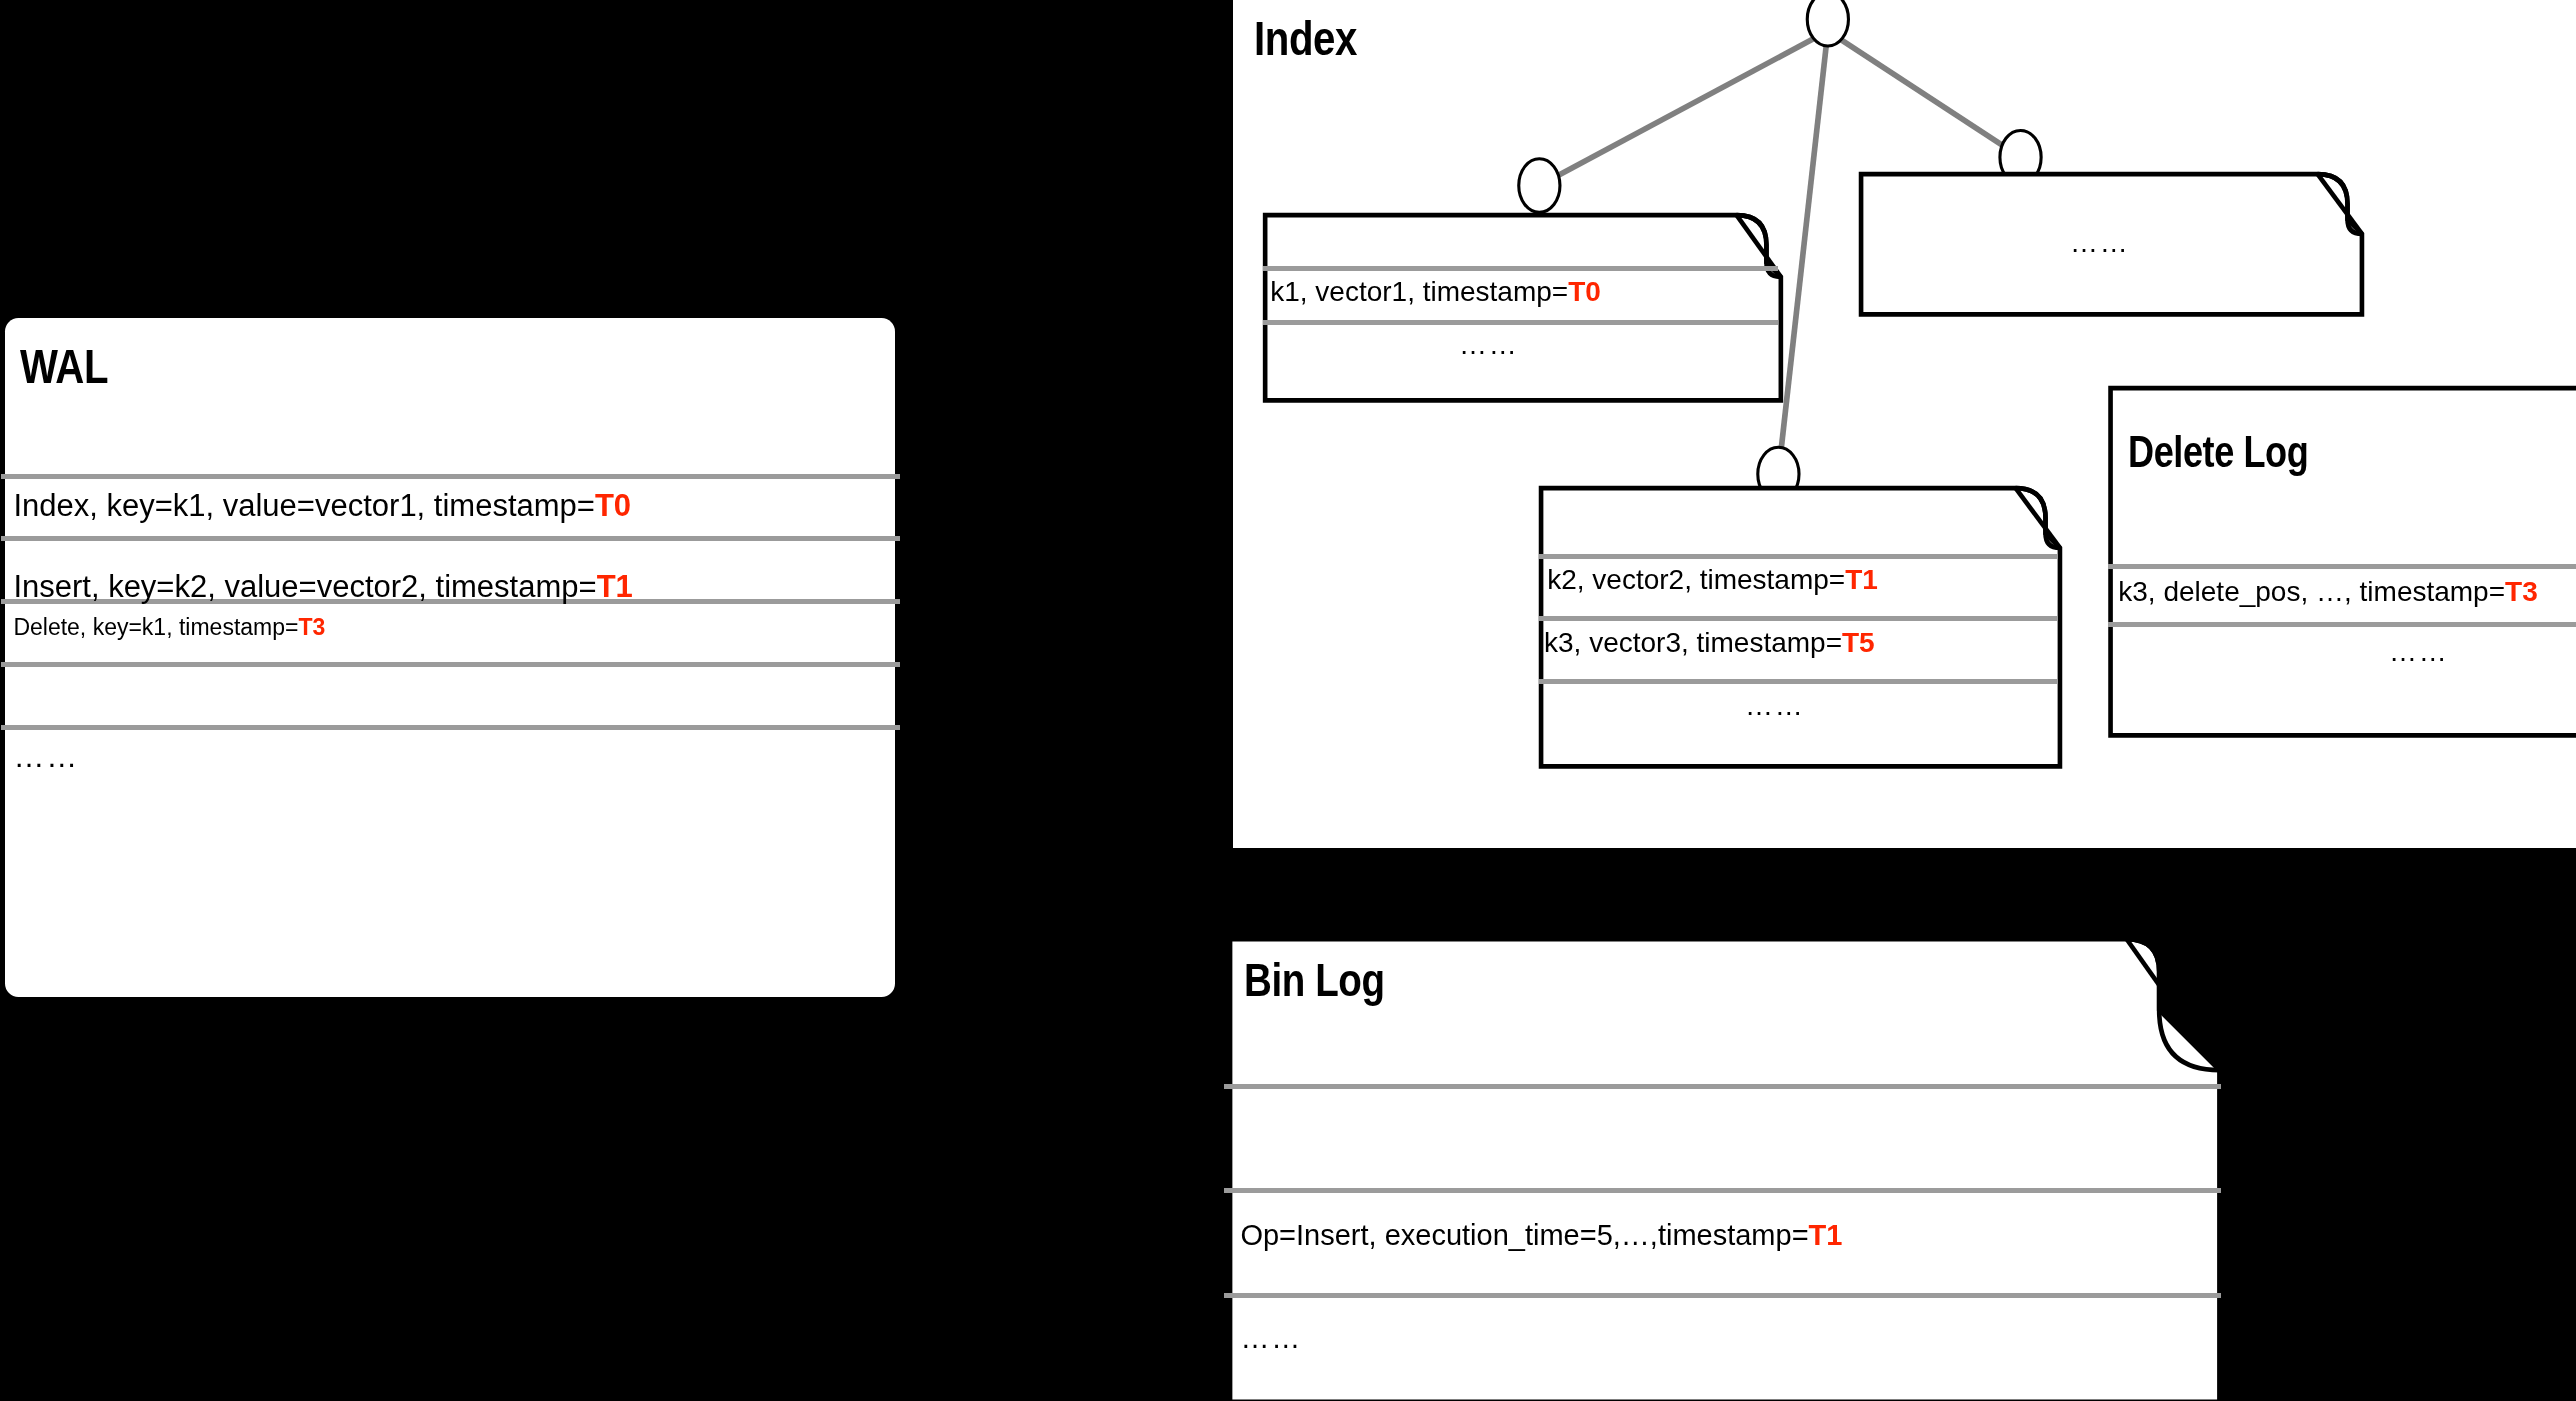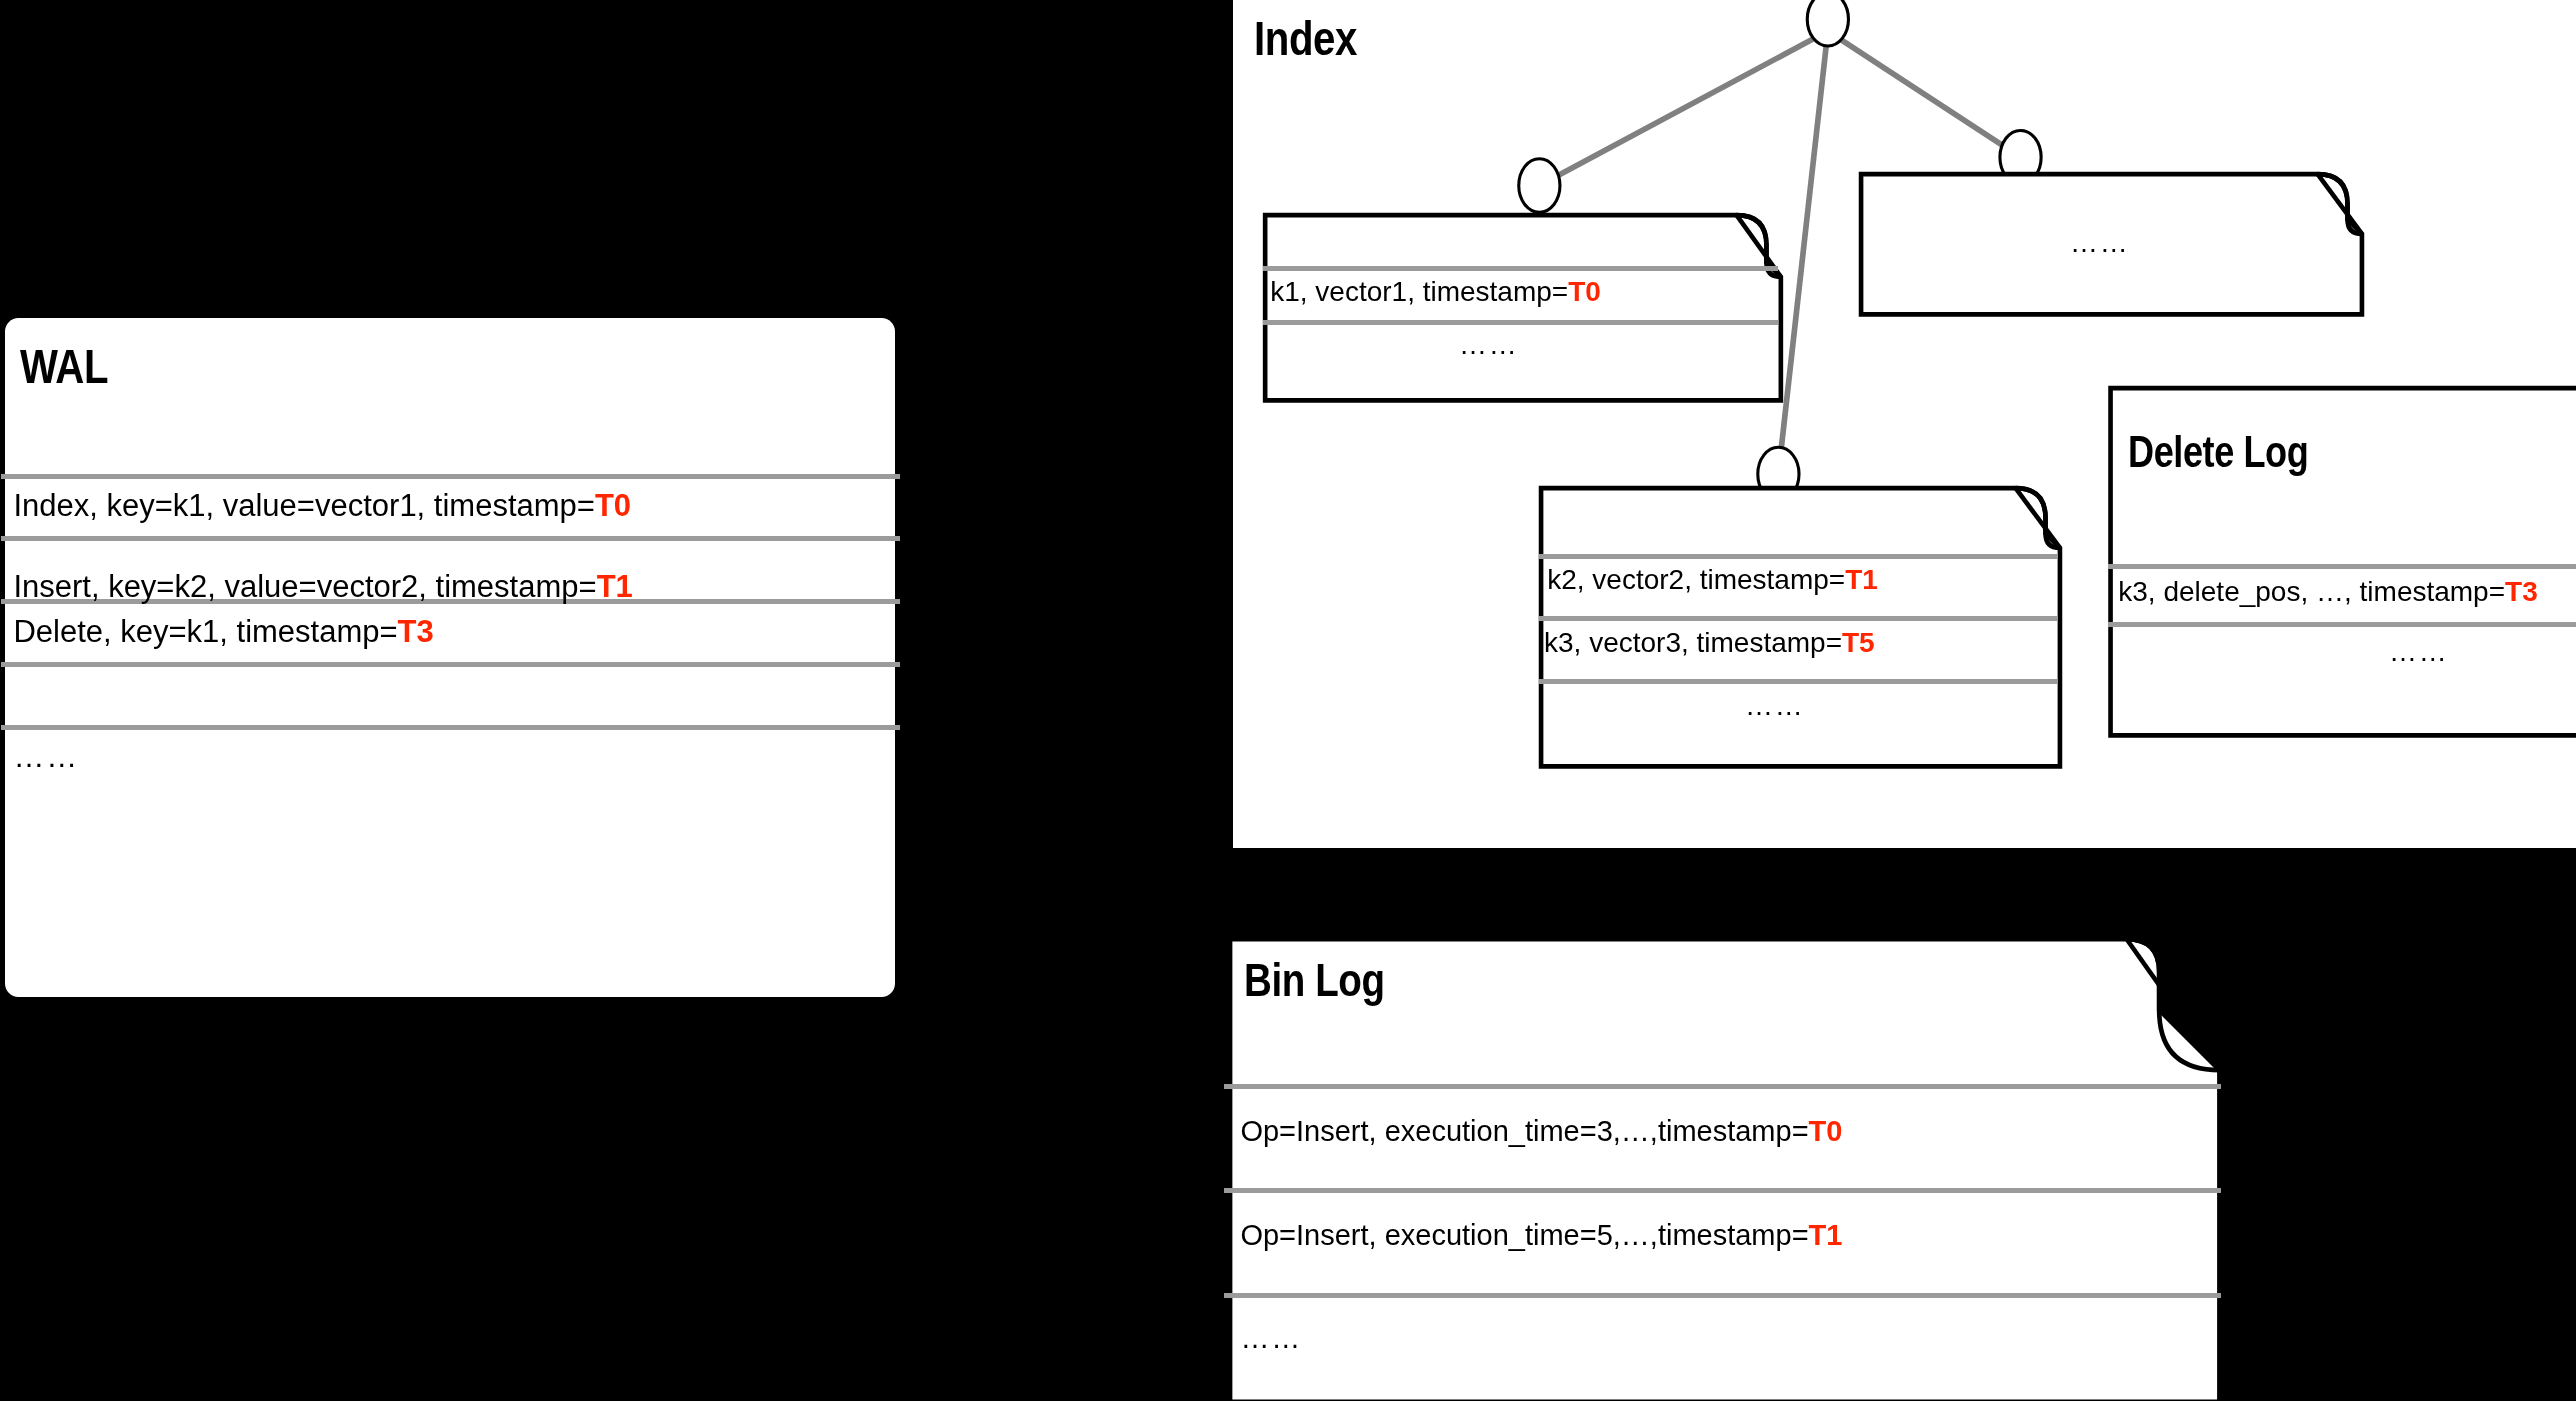--- a/index.html
+++ b/index.html
@@ -68,7 +68,7 @@
     <div class="row-text" style="left:8.2px;top:233px;font-size:31px;margin-top:18px;">
       <span>Insert, key=k2, value=vector2, timestamp=</span><span class="ts">T1</span>
     </div>
-    <div class="row-text" style="left:8.2px;top:296px;font-size:31px;">
+    <div class="row-text" style="left:8.2px;top:296px;font-size:23px;">
       <span>Delete, key=k1, timestamp=</span><span class="ts">T3</span>
     </div>
     <div class="dots" style="left:8.2px;top:421px;font-size:31px;">……</div>

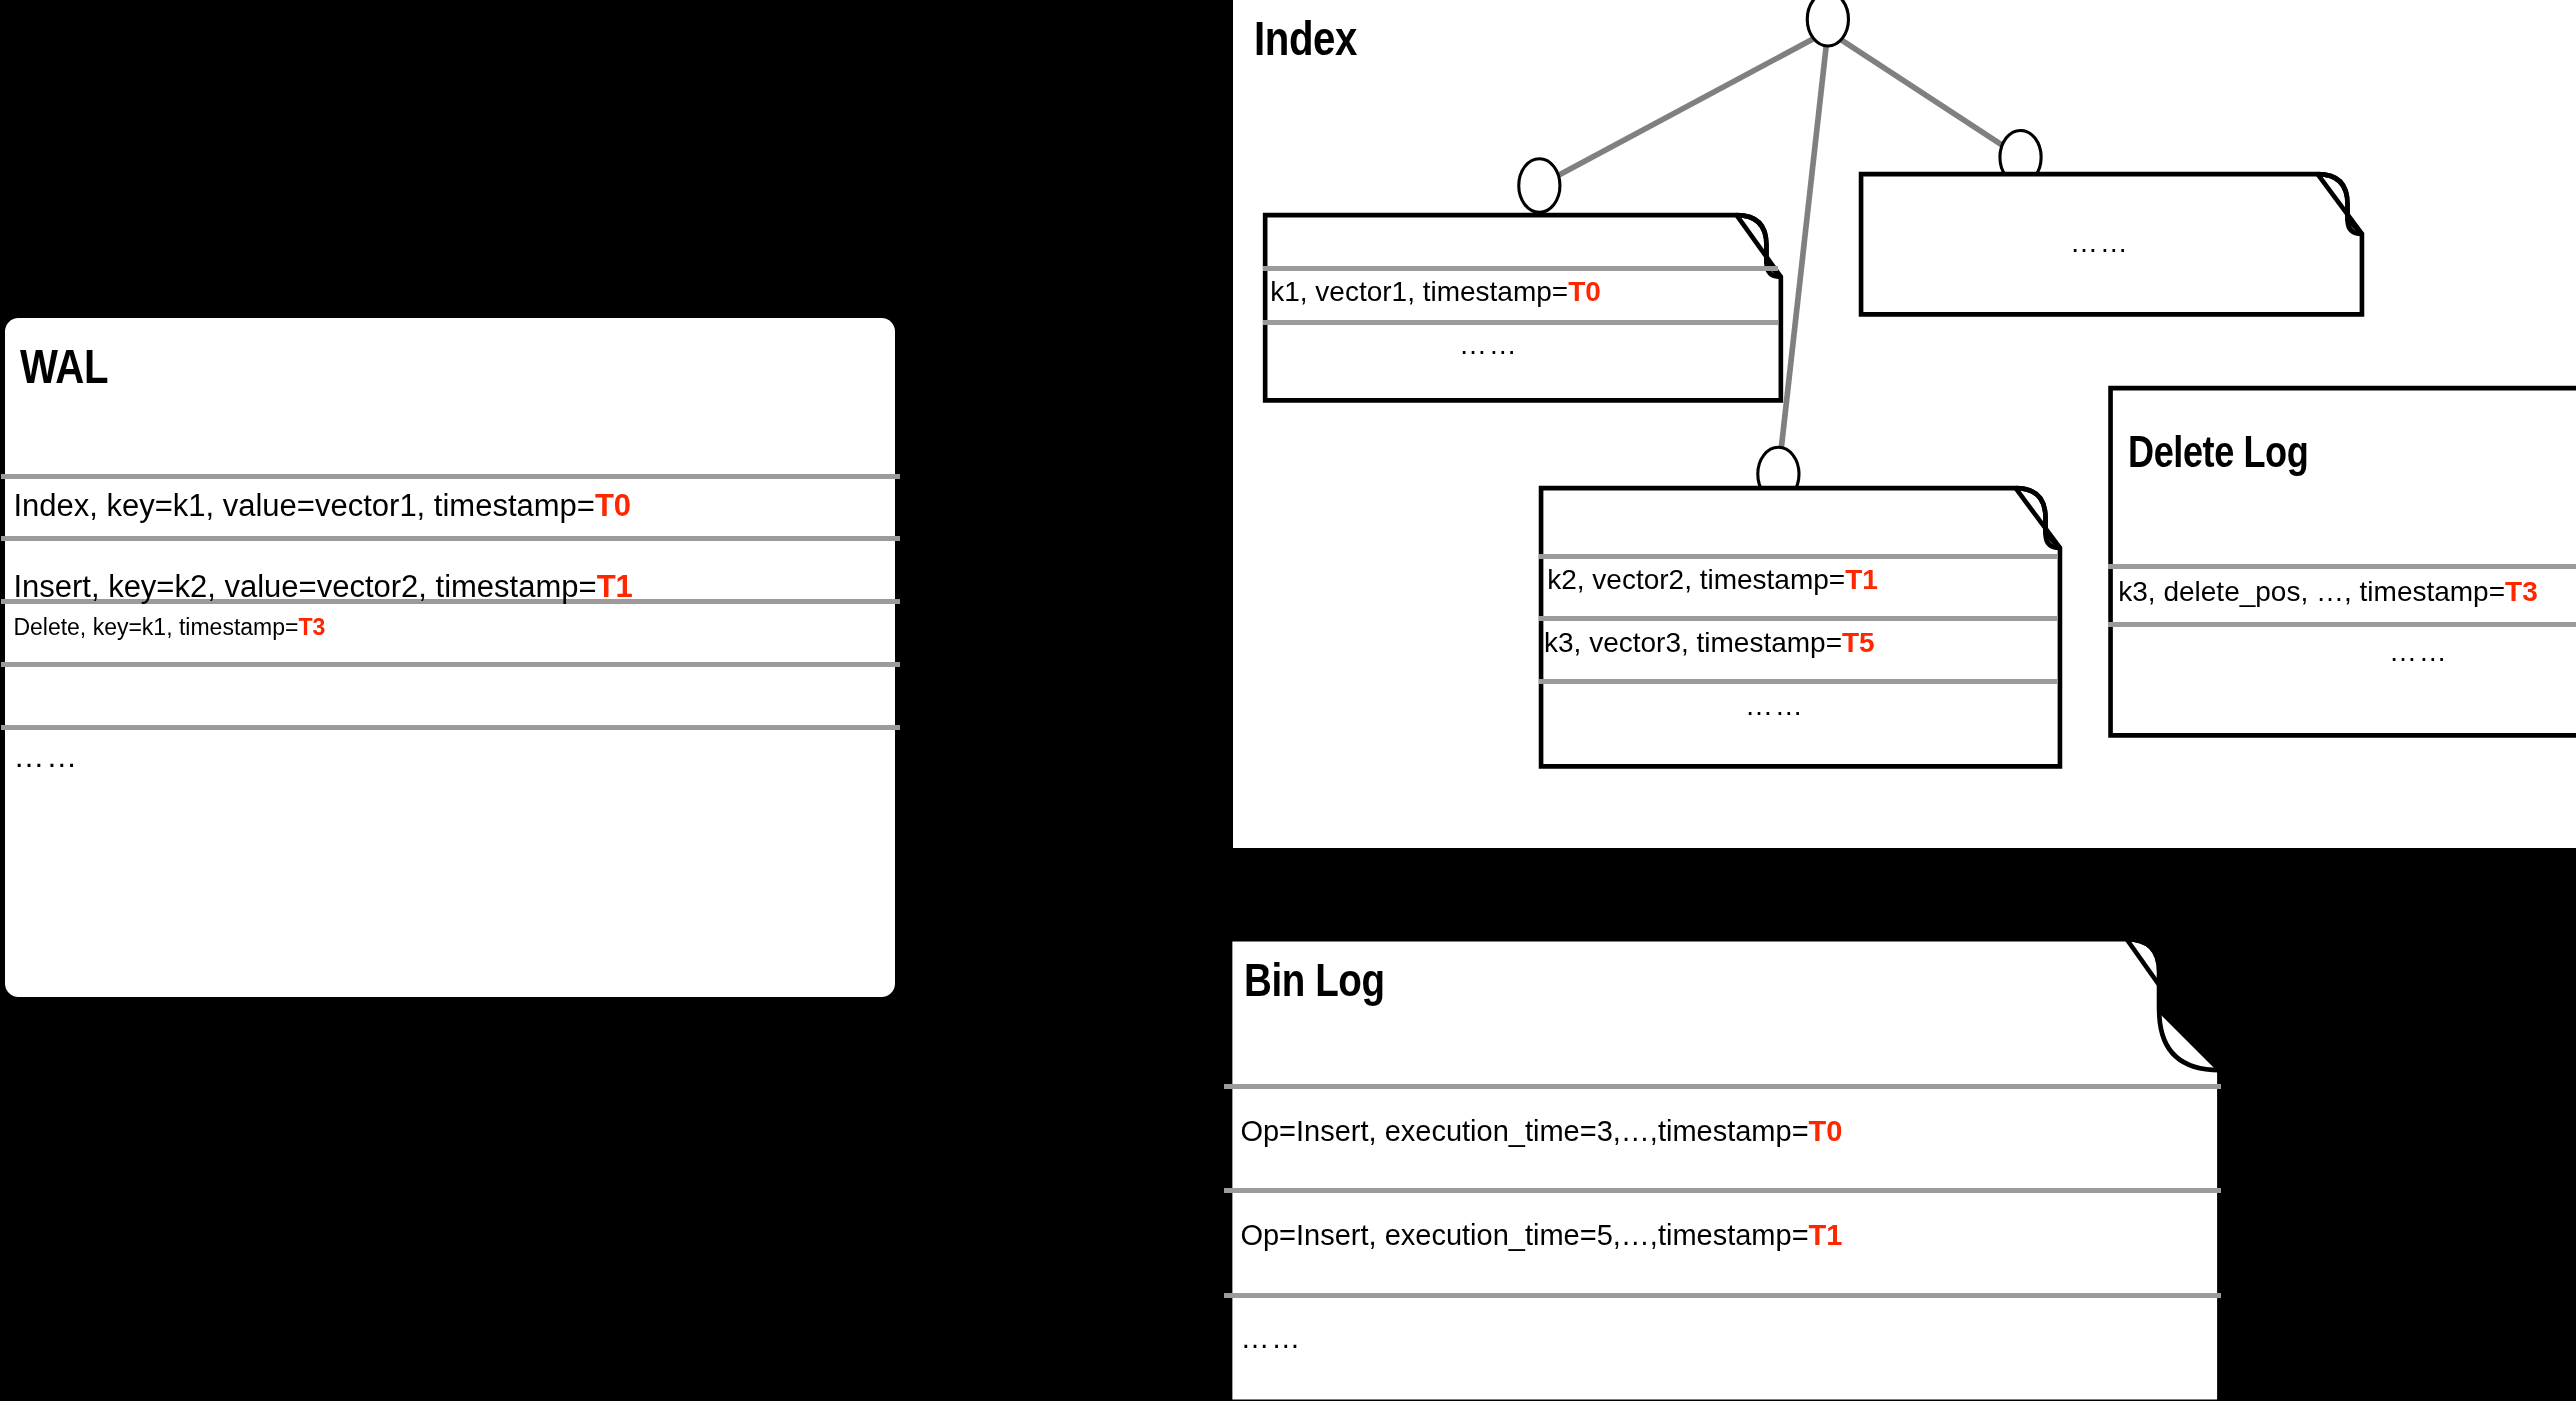--- a/index.html
+++ b/index.html
@@ -165,9 +165,6 @@
       <div class="sep" style="left:-4.1px;top:149px;width:997px;height:4.6px;"></div>
       <div class="sep" style="left:-4.1px;top:253px;width:997px;height:4.6px;"></div>
       <div class="sep" style="left:-4.1px;top:358px;width:997px;height:4.6px;"></div>
-      <div class="row-text" style="left:12.4px;top:180px;font-size:29px;">
-        <span>Op=Insert, execution_time=3,…,timestamp=</span><span class="ts">T0</span>
-      </div>
       <div class="row-text" style="left:12.4px;top:284px;font-size:29px;">
         <span>Op=Insert, execution_time=5,…,timestamp=</span><span class="ts">T1</span>
       </div>

